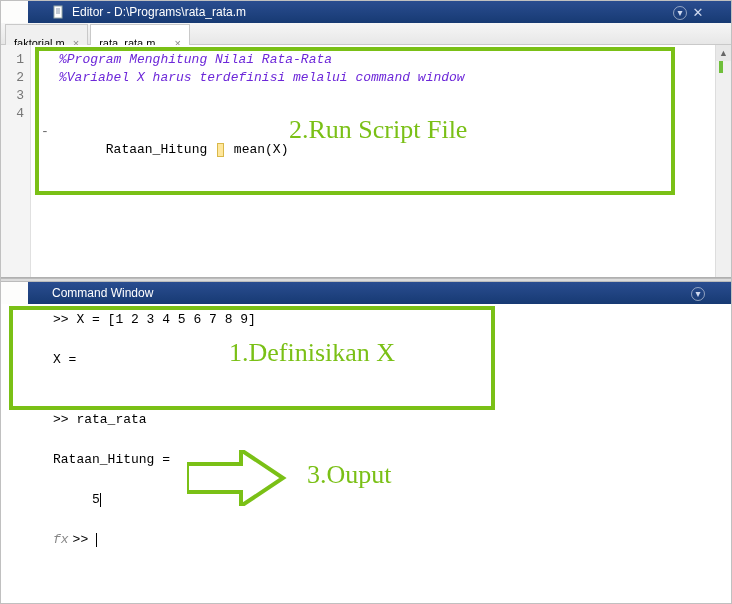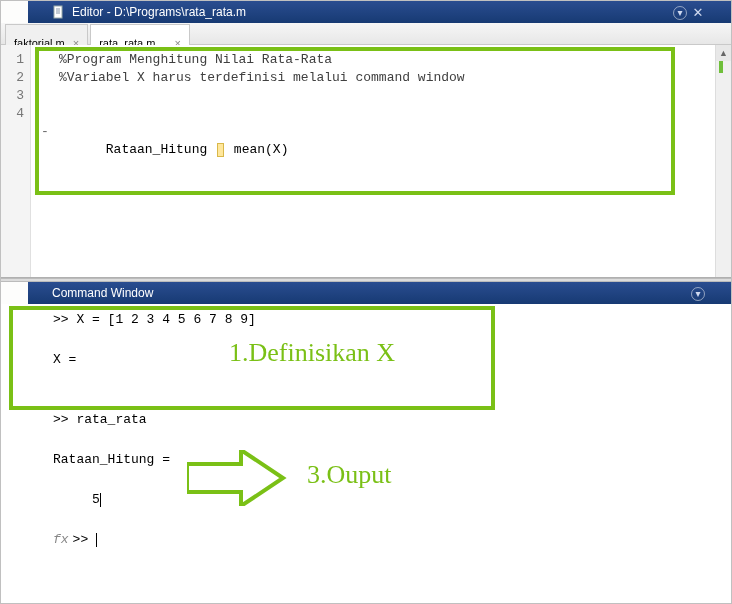--- a/index.html
+++ b/index.html
@@ -76,7 +76,7 @@
     position: relative;
   }
   .code .line { height:18px; line-height:18px; white-space: pre; }
-  .comment { color: #404040; }
+  .comment { color: #6d28d9; font-style: italic; }
   .dash { position:absolute; left:-18px; color:#666; }
   .cursorbox { display:inline-block; width:7px; height:14px; background:#ffe79c; border:1px solid #d9b84a; vertical-align:text-bottom; margin:0 2px; }
   .vscroll-editor {

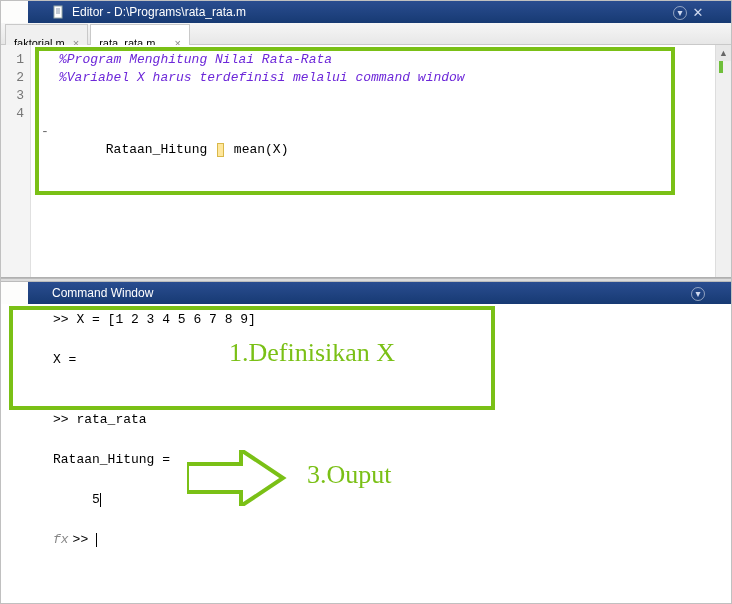--- a/index.html
+++ b/index.html
@@ -158,6 +158,7 @@
   </div>
 
   <div class="annot-box" style="left:34px; top:2px; width:640px; height:148px;"></div>
+  <div class="annot-text" style="left:288px; top:70px;">2.Run Script File</div>
 </div>
 
 <div class="divider"></div>

